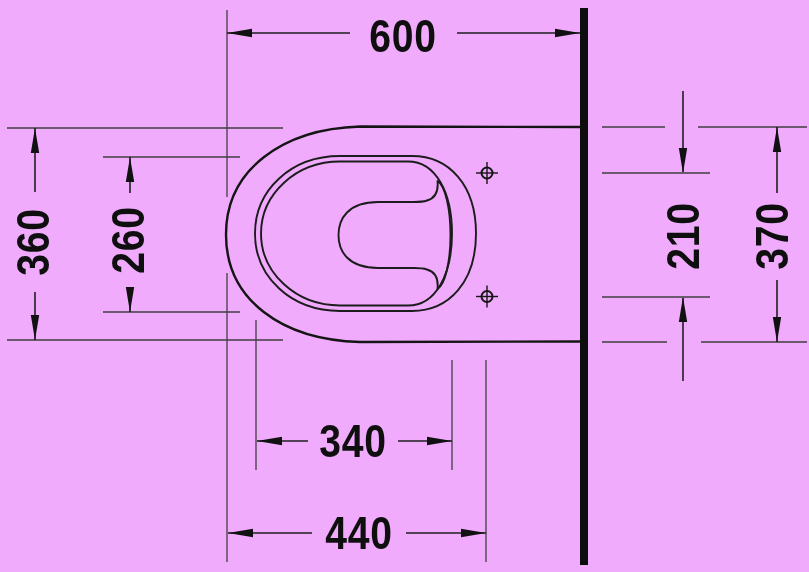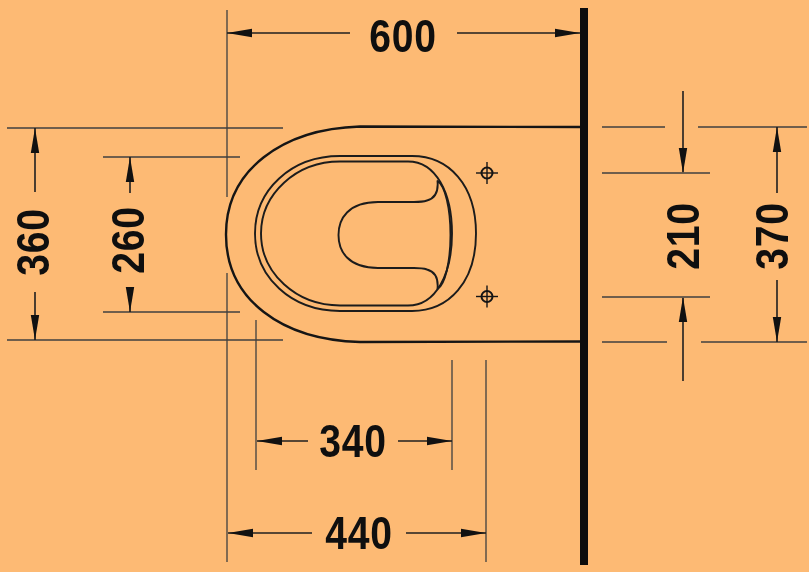--- a/index.html
+++ b/index.html
@@ -3,7 +3,7 @@
 <meta charset="utf-8">
 <style>
   html,body{margin:0;padding:0;background:#ffffff;}
-  .stage{position:relative;width:809px;height:572px;background:#fdba74;overflow:hidden;}
+  .stage{position:relative;width:809px;height:572px;background:#f0abfc;overflow:hidden;}
   svg{display:block;}
   .outline{fill:none;stroke:#151515;stroke-width:2.4;stroke-linecap:round;stroke-linejoin:round;}
   .outline-thin{fill:none;stroke:#1c1c1c;stroke-width:1.9;stroke-linecap:round;stroke-linejoin:round;}

